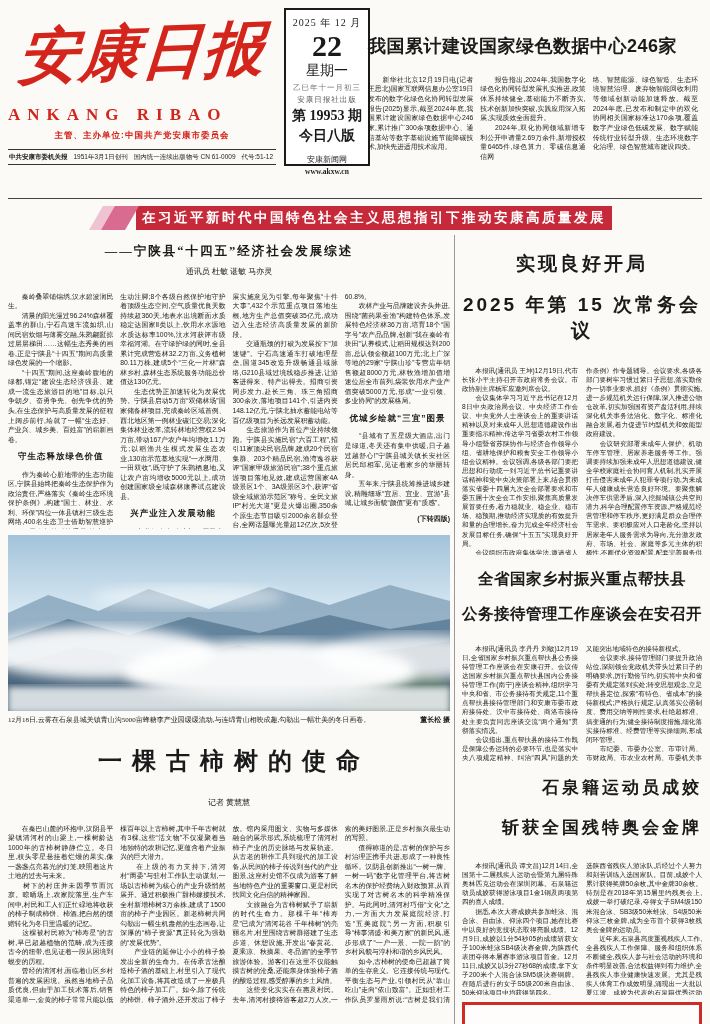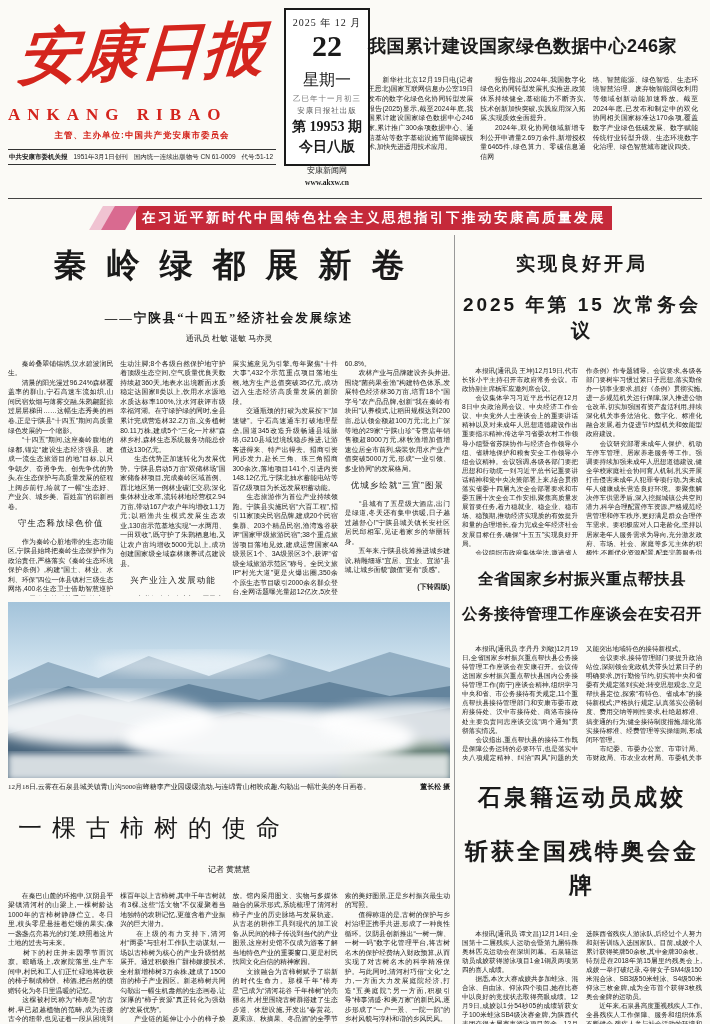--- a/index.html
+++ b/index.html
@@ -21,7 +21,7 @@
            background:#fff;text-align:center;font-family:"Liberation Serif",serif;box-sizing:border-box;padding-top:6px;}
   .d-month{font-size:10px;letter-spacing:1px;}
   .d-day{font-size:30px;font-weight:bold;line-height:1.05;}
-  .d-week{font-size:16px;margin-top:8px;}
+  .d-week{font-size:14px;margin-top:0;}
   .d-lunar{font-size:7.5px;color:#777;margin-top:3px;letter-spacing:1px;}
   .d-pub{font-size:7.5px;color:#555;margin-top:2px;letter-spacing:1px;}
   .d-issue,.d-pages{font-size:14px;margin-top:2px;font-weight:bold;}

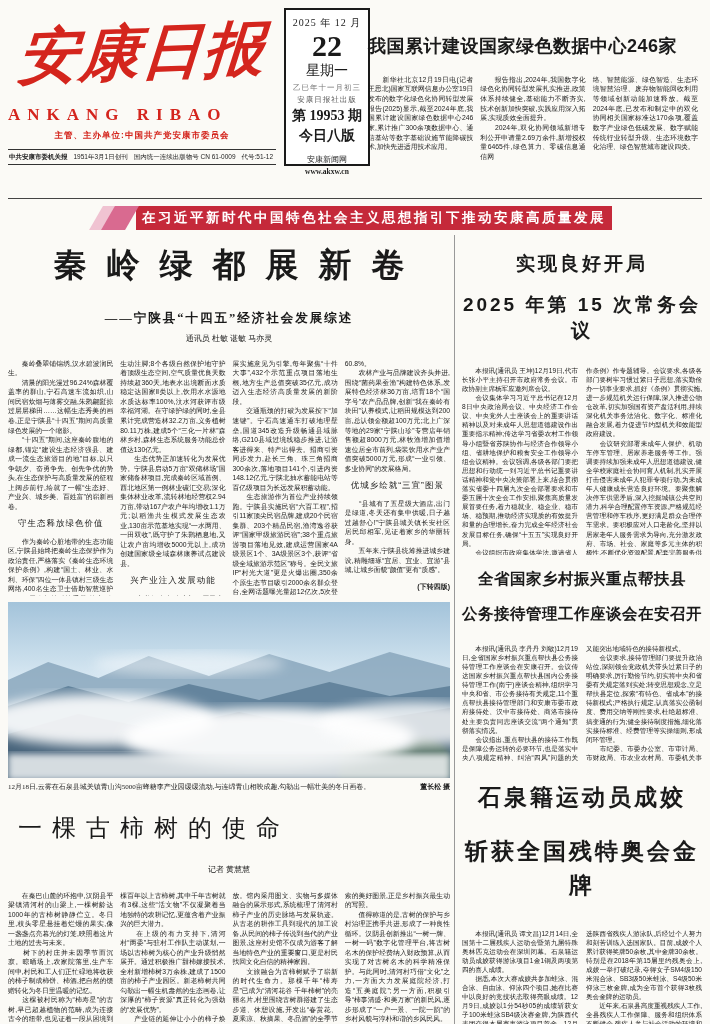--- a/index.html
+++ b/index.html
@@ -131,7 +131,6 @@
     <div class="left-region">
 
       <article class="lead">
-        <h1 class="lead-headline">秦岭绿都展新卷</h1>
         <div class="lead-subtitle">——宁陕县“十四五”经济社会发展综述</div>
         <div class="lead-byline">通讯员  杜敏  谌敏  马亦灵</div>
         <div class="lead-body">

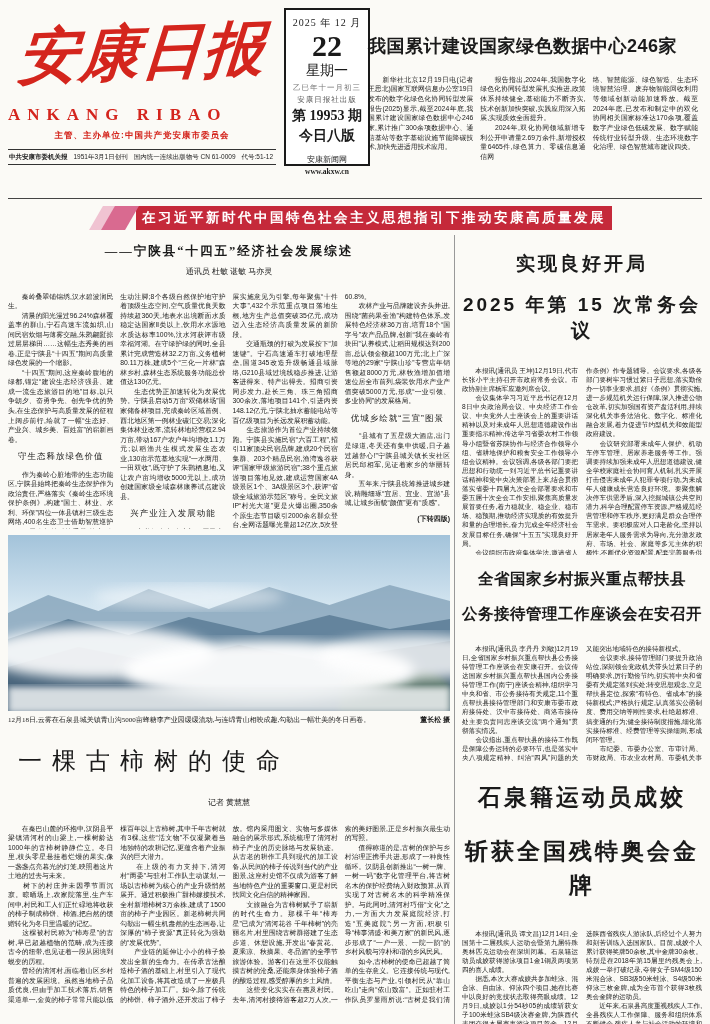--- a/index.html
+++ b/index.html
@@ -50,7 +50,7 @@
   .lead-body{display:flex;gap:7px;margin-top:8px;height:244px;overflow:hidden;}
   .lead-body .col{flex:1;font-size:6.8px;line-height:1.4;text-align:justify;}
   .coltext{white-space:pre-line;}
-  .subhead{font-size:8.5px;font-weight:normal;text-align:center;margin:5px 0;letter-spacing:1px;}
+  .subhead{font-size:8.5px;font-weight:bold;text-align:center;margin:5px 0;letter-spacing:1px;}
   .jump{font-weight:bold;font-size:7px;text-align:right;margin-top:2px;}
   
   .photo{margin-top:6px;width:442px;height:176px;position:relative;overflow:hidden;}

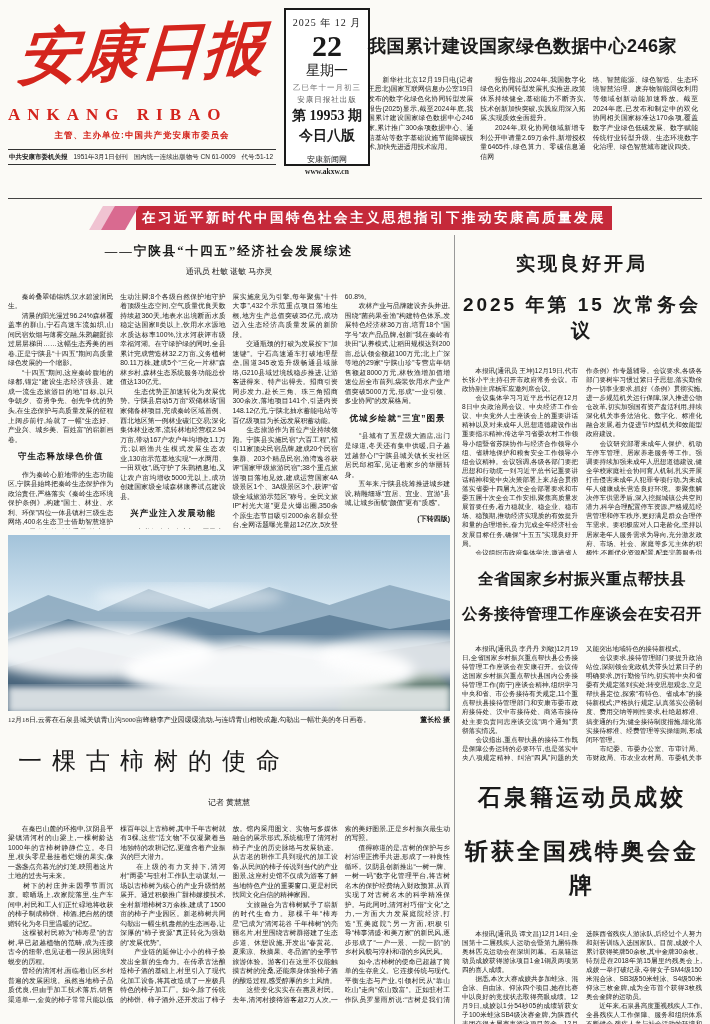--- a/index.html
+++ b/index.html
@@ -60,7 +60,7 @@
   .caption-row .credit{font-weight:bold;white-space:nowrap;margin-left:10px;}
   
   .tree{margin-top:14px;}
-  .tree-headline{font-family:"Liberation Serif",serif;font-size:24px;font-weight:400;text-align:left;
+  .tree-headline{font-family:"Liberation Serif",serif;font-size:24px;font-weight:700;text-align:center;
                  letter-spacing:10px;text-indent:10px;white-space:nowrap;}
   .tree-byline{font-size:8px;text-align:center;margin-top:7px;}
   .tree-body{display:flex;gap:7px;margin-top:9px;height:188px;overflow:hidden;}

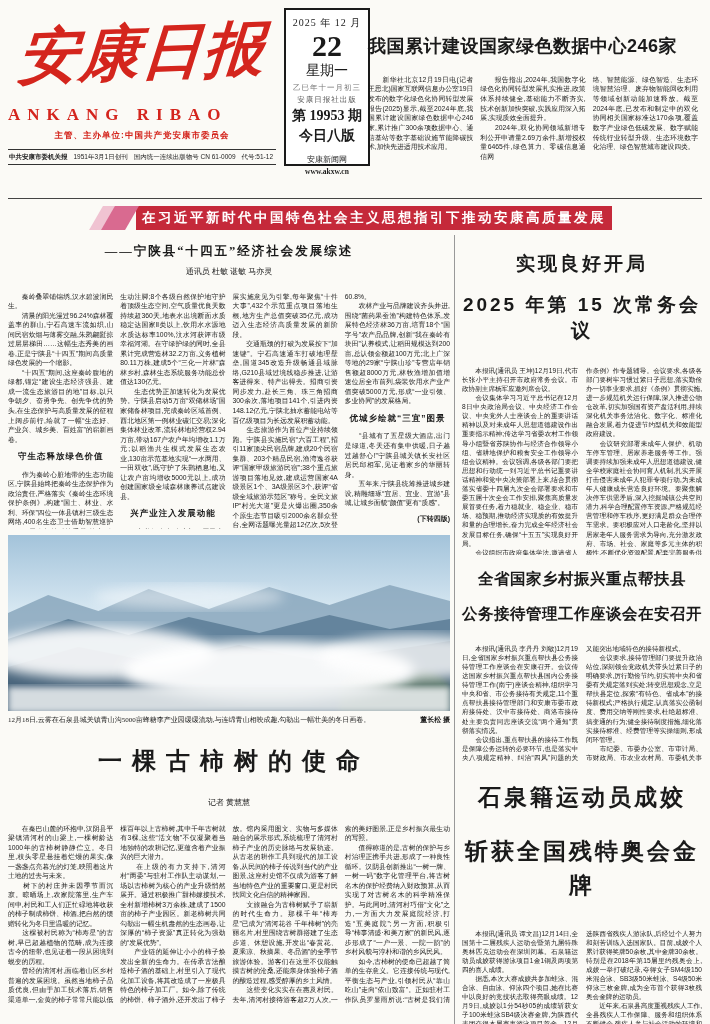--- a/index.html
+++ b/index.html
@@ -69,7 +69,7 @@
   .ra{margin-bottom:7px;}
   .ra-h1{font-size:19px;font-weight:900;text-align:center;letter-spacing:3px;line-height:1.35;}
   .ra-h2{font-size:15.5px;font-weight:900;text-align:center;letter-spacing:0.5px;line-height:1.4;}
-  .ra-h3{font-size:23px;font-weight:900;text-align:center;letter-spacing:3px;line-height:1.5;}
+  .ra-h3{font-size:17px;font-weight:900;text-align:right;letter-spacing:3px;line-height:1.5;}
   .ra-body{display:flex;gap:8px;margin-top:7px;overflow:hidden;text-align:justify;}
   .ra-body .col{flex:1;font-size:6.6px;line-height:1.38;}
   .ra1 .ra-body{height:196px;}

